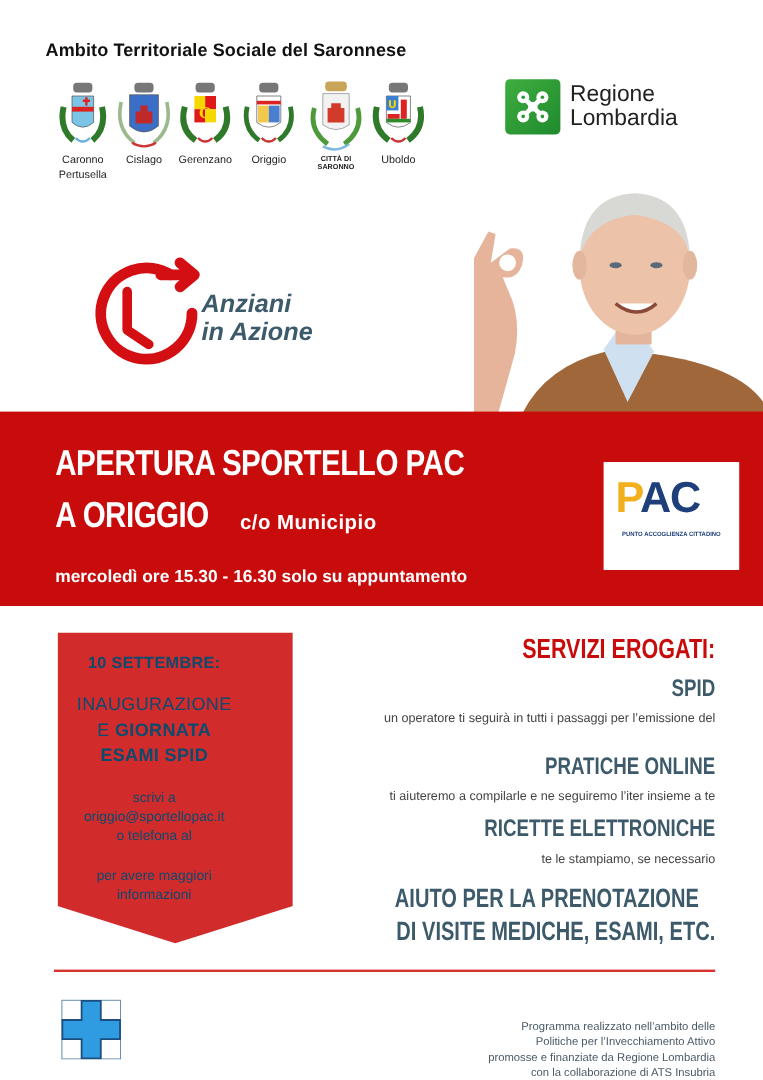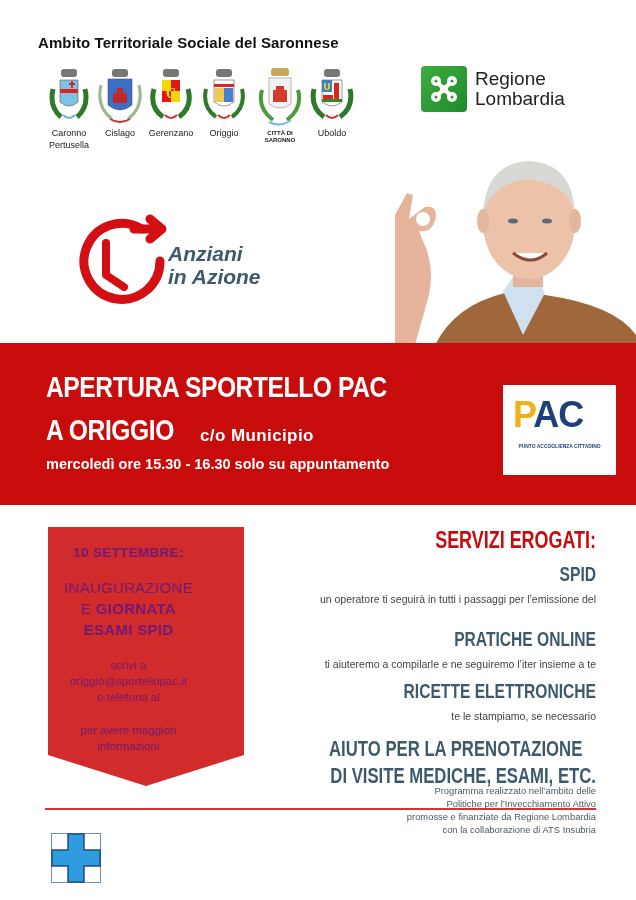--- a/index.html
+++ b/index.html
@@ -30,7 +30,7 @@
   .banner-line1 { left: 46px; top: 370px; font-family: "Liberation Sans", sans-serif; font-weight: bold; font-size: 30px; color: #fff; letter-spacing: -0.5px; transform: scaleX(0.82); transform-origin: left; white-space: nowrap; }
   .banner-line2 { left: 46px; top: 413px; font-family: "Liberation Sans", sans-serif; font-weight: bold; font-size: 30px; color: #fff; letter-spacing: -0.5px; transform: scaleX(0.82); transform-origin: left; white-space: nowrap; }
   .banner-co { left: 200px; top: 426px; font-family: "Liberation Sans", sans-serif; font-weight: bold; font-size: 17px; color: #fff; letter-spacing: 0.4px; }
-  .banner-hours { left: 46px; top: 456px; font-family: "Liberation Sans", sans-serif; font-weight: bold; font-size: 14.5px; color: #fff; white-space: nowrap; }
+  .banner-hours { left: 46px; top: 473px; font-family: "Liberation Sans", sans-serif; font-weight: bold; font-size: 14.5px; color: #fff; white-space: nowrap; }
   .pac-box { left: 503px; top: 385px; width: 113px; height: 90px; background: #fff; }
   .pac-letters { position: absolute; left: 10px; top: 10px; font-family: "Liberation Sans", sans-serif; font-weight: bold; font-size: 36px; line-height: 40px; letter-spacing: -1px; }
   .pac-sub { position: absolute; left: 0; width: 113px; text-align: center; top: 58px; font-family: "Liberation Sans", sans-serif; font-weight: bold; font-size: 5.2px; color: #1f3f7a; transform: scaleX(0.95); }

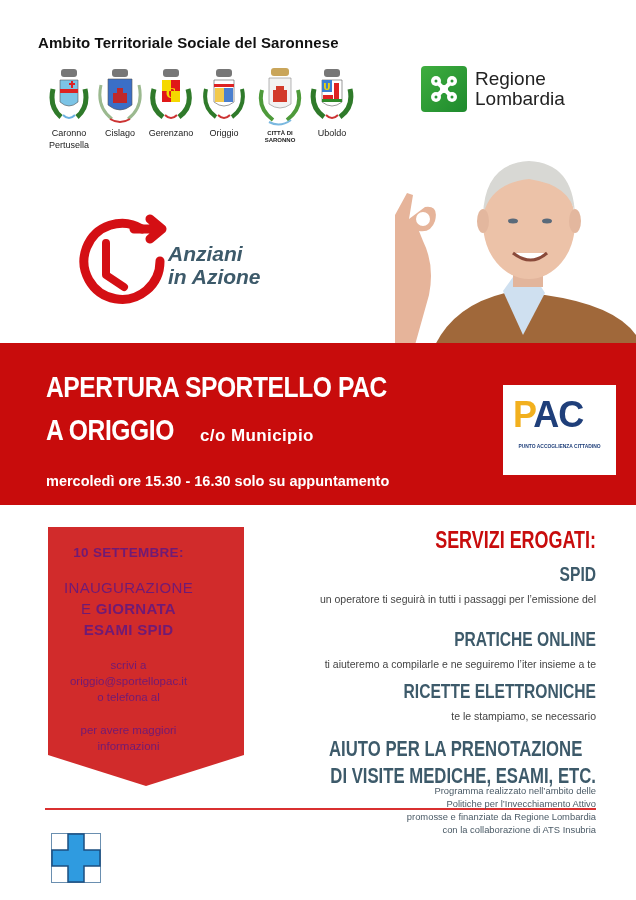--- a/index.html
+++ b/index.html
@@ -37,7 +37,7 @@
 
   
   .callout { left: 48px; top: 527px; width: 196px; height: 260px; }
-  .callout-text { position: absolute; left: 48px; width: 161px; text-align: center; color: #701a75; font-family: "Liberation Sans", sans-serif; }
+  .callout-text { position: absolute; left: 48px; width: 161px; text-align: center; color: #0c4a6e; font-family: "Liberation Sans", sans-serif; }
   .c-date { top: 545px; font-weight: bold; font-size: 13.5px; letter-spacing: 0.3px; }
   .c-inaug { top: 577px; font-size: 15px; letter-spacing: 0.3px; line-height: 21px; }
   .c-inaug b { font-weight: bold; }

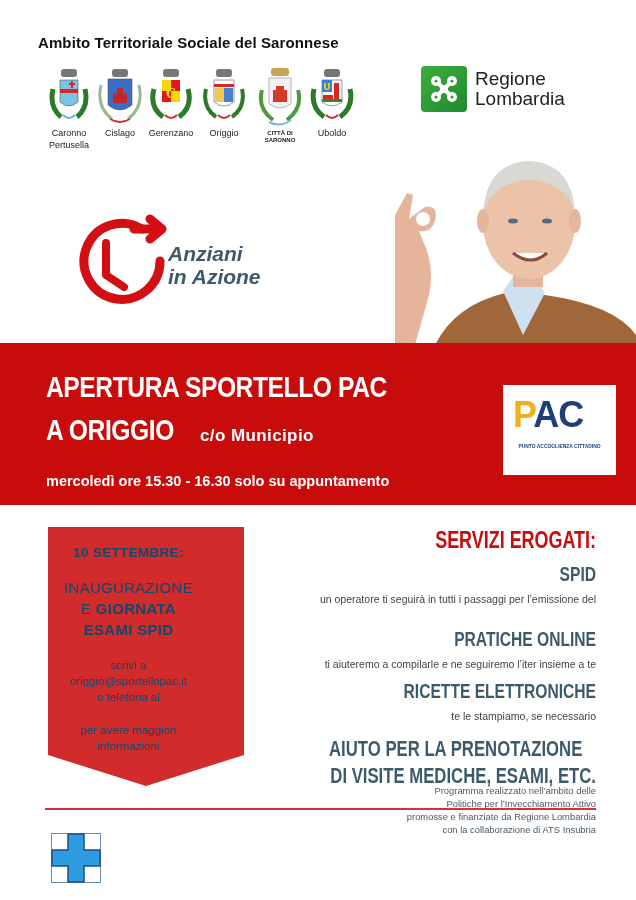--- a/index.html
+++ b/index.html
@@ -57,7 +57,7 @@
   .croce { left: 51px; top: 833px; display: flex; align-items: center; }
   .croce-name { margin-left: 6px; font-family: "Liberation Sans", sans-serif; font-weight: bold; font-size: 14.5px; color: #1c4f80; line-height: 15px; }
   .croce-odv { font-family: "Liberation Sans", sans-serif; font-weight: bold; font-size: 9px; color: #3aa0d8; line-height: 10px; }
-  .footer-note { right: 40px; top: 784px; width: 260px; text-align: right; font-family: "Liberation Sans", sans-serif; font-size: 9.4px; line-height: 13px; color: #4a5a66; }
+  .footer-note { right: 40px; top: 848px; width: 260px; text-align: right; font-family: "Liberation Sans", sans-serif; font-size: 9.4px; line-height: 13px; color: #4a5a66; }
 </style>
 </head>
 <body>

